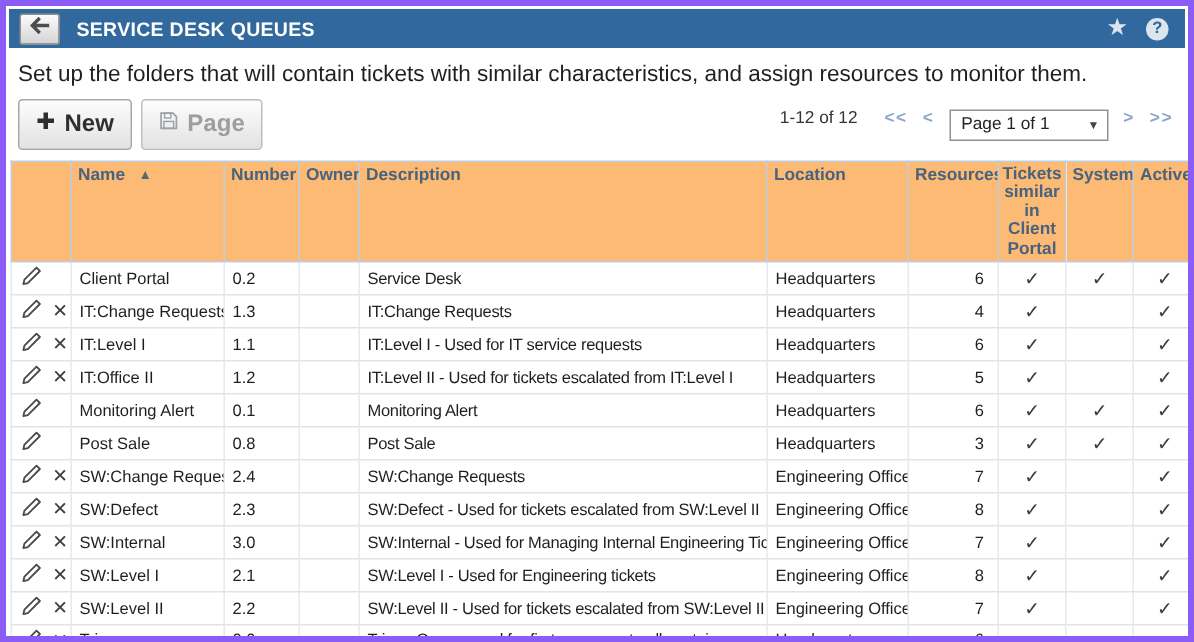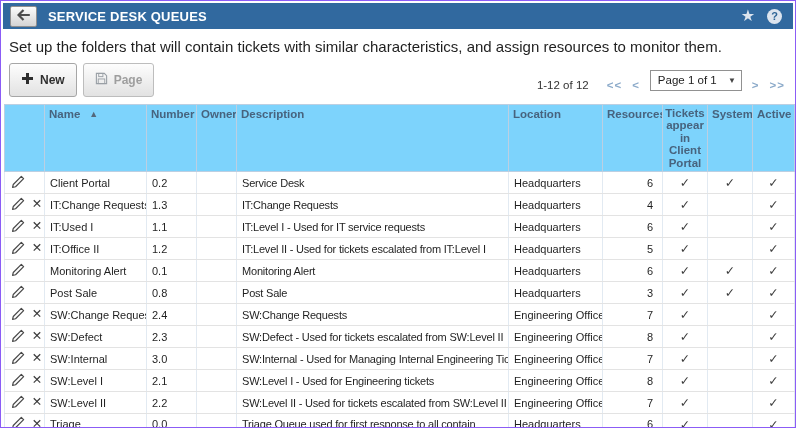--- a/index.html
+++ b/index.html
@@ -3,7 +3,7 @@
 <meta charset="utf-8">
 <style>
   html,body{margin:0;padding:0;background:#fff;}
-  .page{width:796px;height:428px;box-sizing:border-box;border:1px solid #8b5cf6;background:#fff;
+  .page{width:796px;height:428px;box-sizing:border-box;border:4px solid #8b5cf6;background:#fff;
         font-family:"Liberation Sans","DejaVu Sans",sans-serif;overflow:hidden;position:relative;}
 
   

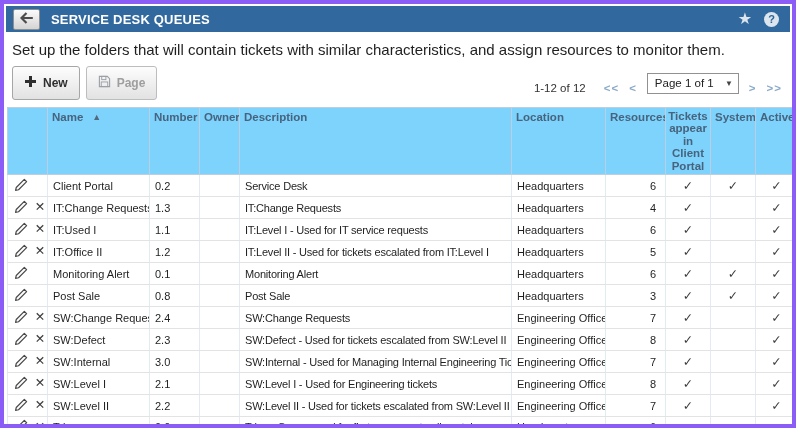--- a/index.html
+++ b/index.html
@@ -24,7 +24,7 @@
   .toolbar{display:flex;align-items:center;padding:0 10px 7px 8px;}
   .btn{display:inline-flex;align-items:center;gap:6px;height:26px;padding:16px 11px;
        background:linear-gradient(#fdfdfd,#e2e2e2);border:1px solid #a6a6a6;border-radius:3px;
-       font-size:12px;font-weight:bold;color:#2f2f2f;margin-right:6px;cursor:pointer;box-sizing:border-box;}
+       font-size:16px;font-weight:bold;color:#2f2f2f;margin-right:6px;cursor:pointer;box-sizing:border-box;}
   .btn.disabled{color:#9e9e9e;border-color:#bdbdbd;cursor:default;}
   .pager{margin-left:auto;display:flex;align-items:flex-end;gap:10px;font-size:11.5px;color:#333;}
   .pager .range{margin-right:8px;}

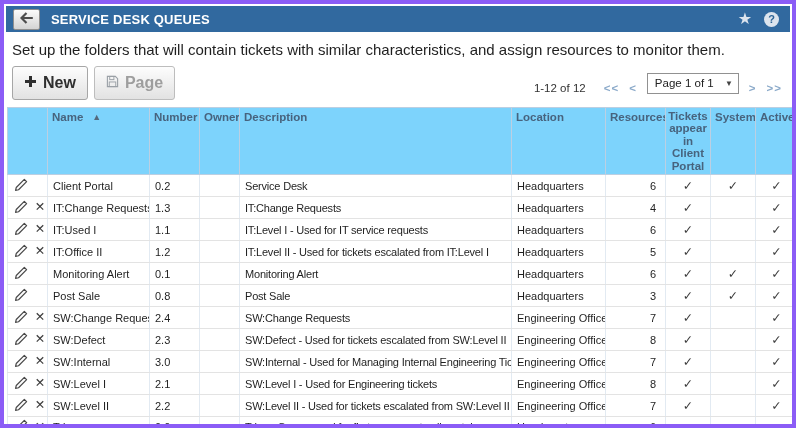--- a/index.html
+++ b/index.html
@@ -26,7 +26,7 @@
        background:linear-gradient(#fdfdfd,#e2e2e2);border:1px solid #a6a6a6;border-radius:3px;
        font-size:16px;font-weight:bold;color:#2f2f2f;margin-right:6px;cursor:pointer;box-sizing:border-box;}
   .btn.disabled{color:#9e9e9e;border-color:#bdbdbd;cursor:default;}
-  .pager{margin-left:auto;display:flex;align-items:flex-end;gap:10px;font-size:11.5px;color:#333;}
+  .pager{margin-left:auto;display:flex;align-items:flex-start;gap:10px;font-size:11.5px;color:#333;}
   .pager .range{margin-right:8px;}
   .pager .arrow{color:#8aa9c9;font-size:11.5px;font-weight:bold;letter-spacing:1px;cursor:pointer;}
   .page-select{display:flex;align-items:center;justify-content:space-between;width:92px;height:21px;

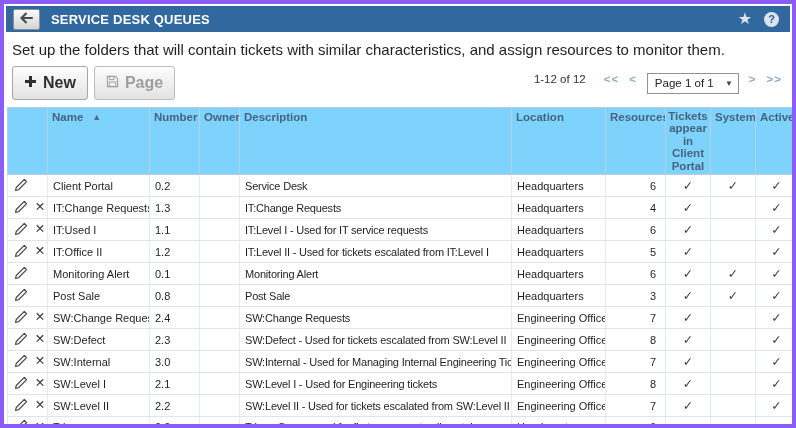--- a/index.html
+++ b/index.html
@@ -29,7 +29,7 @@
   .pager{margin-left:auto;display:flex;align-items:flex-start;gap:10px;font-size:11.5px;color:#333;}
   .pager .range{margin-right:8px;}
   .pager .arrow{color:#8aa9c9;font-size:11.5px;font-weight:bold;letter-spacing:1px;cursor:pointer;}
-  .page-select{display:flex;align-items:center;justify-content:space-between;width:92px;height:21px;
+  .page-select{display:flex;align-items:center;justify-content:space-between;width:106px;height:21px;
                border:1px solid #919191;background:#fff;padding:0 5px 0 7px;font-size:11.5px;color:#222;
                cursor:pointer;box-sizing:border-box;}
   .page-select .caret{font-size:8px;color:#444;}

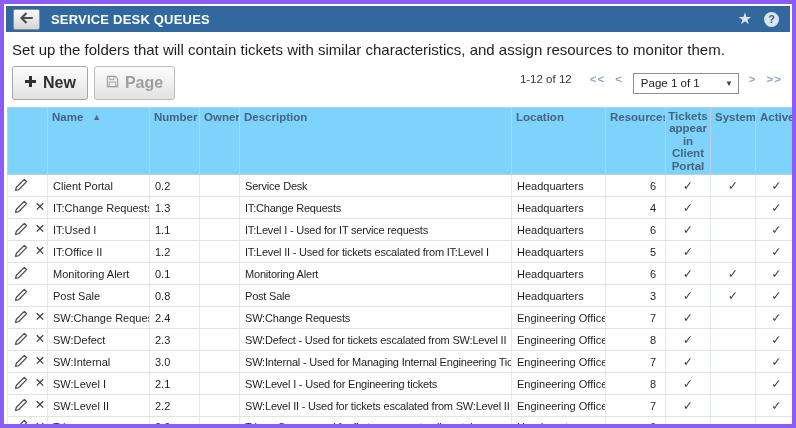--- a/index.html
+++ b/index.html
@@ -37,7 +37,7 @@
   
   .grid-wrap{margin:0 3px;}
   table{border-collapse:collapse;table-layout:fixed;width:790px;}
-  thead th{background:#7dd3fc;color:#47637e;font-weight:bold;text-align:left;vertical-align:top;
+  thead th{background:#fdba74;color:#47637e;font-weight:bold;text-align:left;vertical-align:top;
            padding:3px 4px;border:1px solid #bccfe2;height:62px;box-sizing:border-box;font-size:11.5px;
            white-space:nowrap;overflow:hidden;cursor:pointer;}
   thead th.center{text-align:center;padding:2px 1px;line-height:1.08;white-space:normal;}

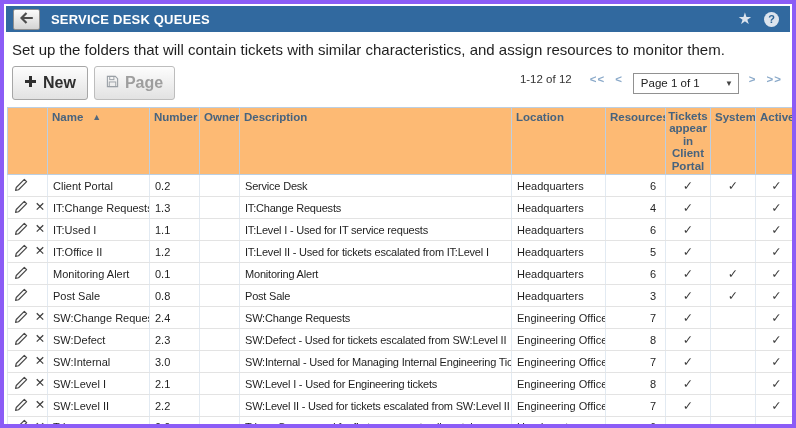--- a/index.html
+++ b/index.html
@@ -133,7 +133,7 @@
           <th>Description</th>
           <th>Location</th>
           <th>Resources</th>
-          <th class="center">Tickets appear in Client Portal</th>
+          <th class="center">Tickets similar in Client Portal</th>
           <th>System</th>
           <th>Active</th>
         </tr>

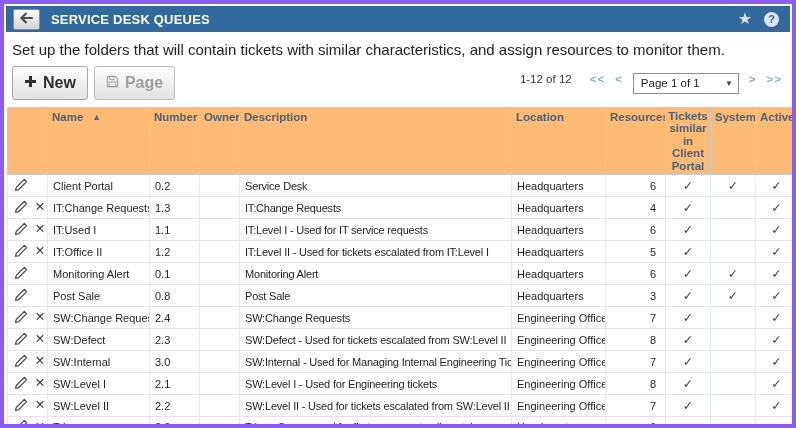--- a/index.html
+++ b/index.html
@@ -198,7 +198,7 @@
           <span class="delete-x">✕</span>
         </span>
       </td>
-      <td>IT:Used I</td>
+      <td>IT:Level I</td>
       <td>1.1</td>
       <td></td>
       <td class="desc-cell">IT:Level I - Used for IT service requests</td>

